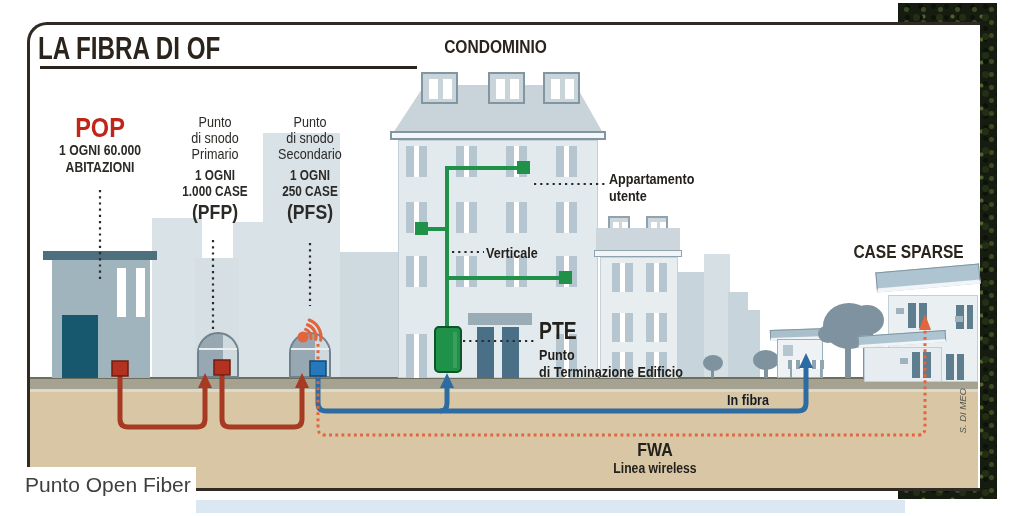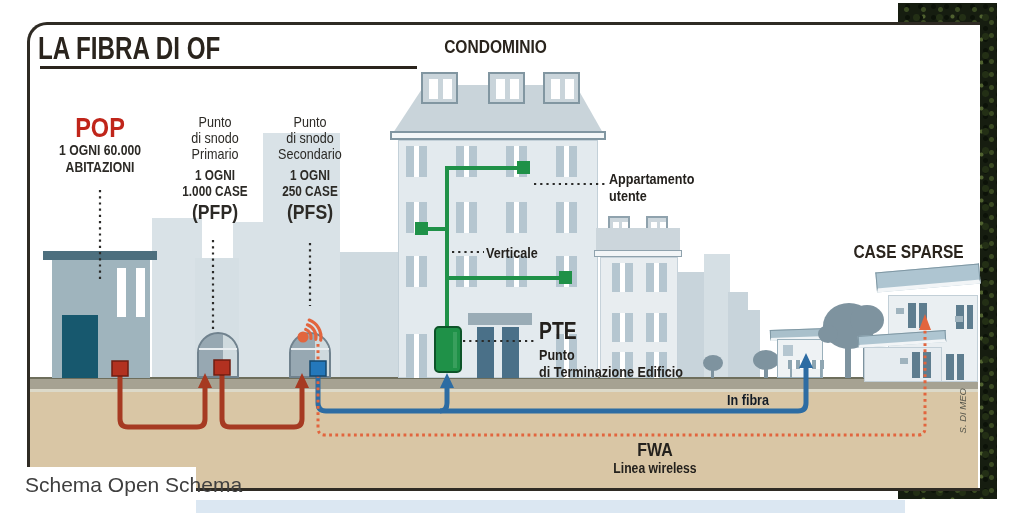--- a/index.html
+++ b/index.html
@@ -332,7 +332,7 @@
   <div class="abs credit">S. DI MEO</div>
 
   <div class="abs caption-box">
-    <span class="caption-text">Schema Open Schema</span>
+    <span class="caption-text">Punto Open Fiber</span>
   </div>
   <div class="abs bluestrip"></div>
 

